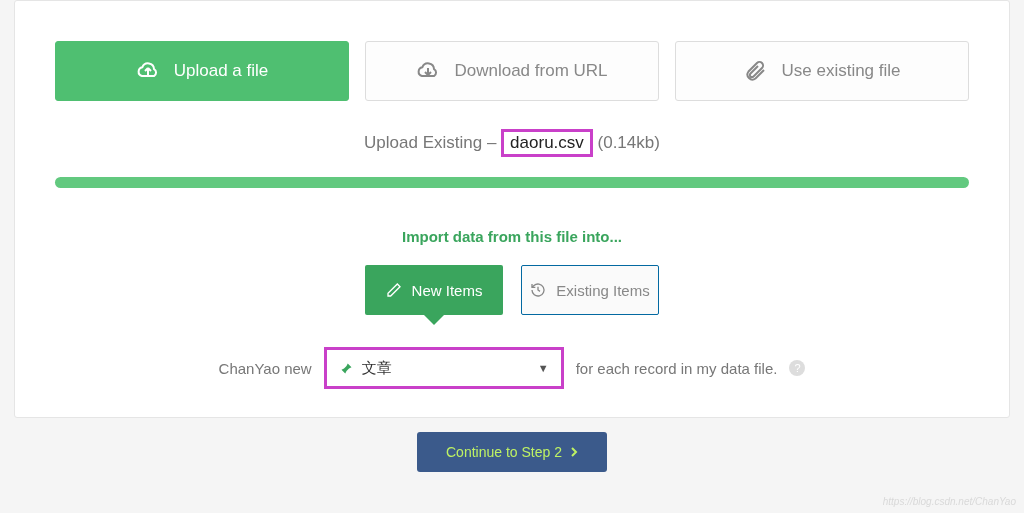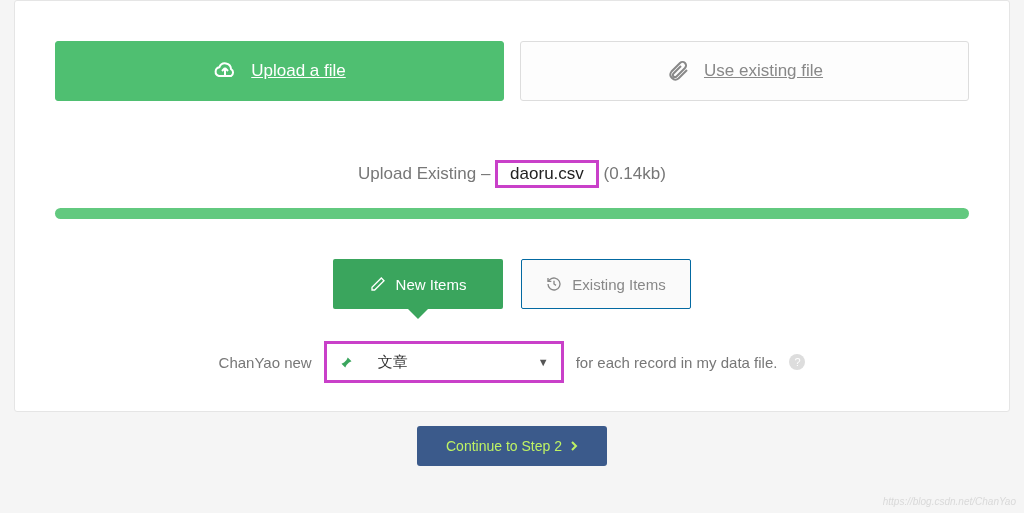--- a/index.html
+++ b/index.html
@@ -36,7 +36,6 @@
       border: 1px solid #ddd;
       color: #888;
       background: #fdfdfd;
-      text-decoration: underline;
     }
     .tab-btn.active {
       background: #4fbf71;

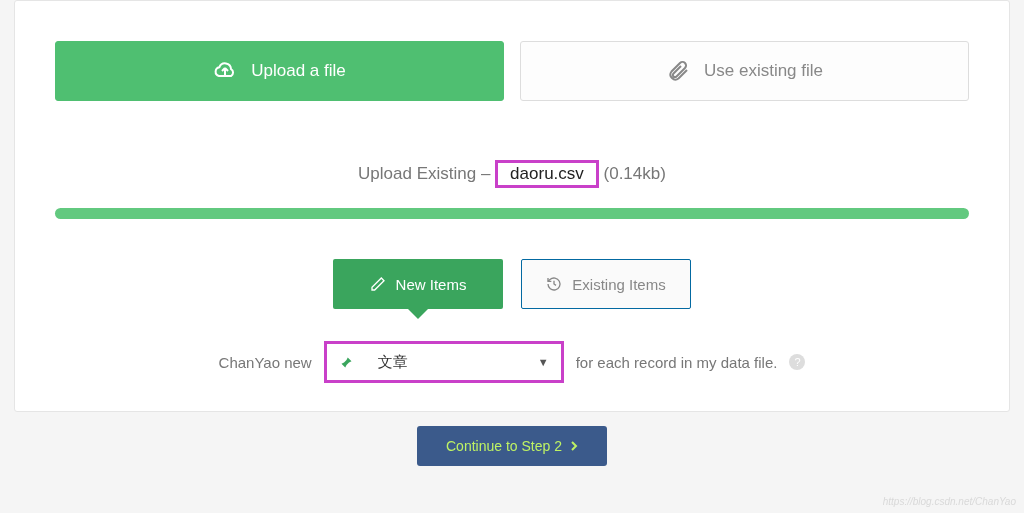--- a/index.html
+++ b/index.html
@@ -180,6 +180,13 @@
     </div>
     <div class="tab-btn">
       <svg width="24" height="24" viewBox="0 0 24 24" fill="none" stroke="currentColor" stroke-width="2">
+        <path d="M18 10a6 6 0 0 0-11.6-1.8A4.5 4.5 0 0 0 6 17h12a4 4 0 0 0 0-7z"></path>
+        <path d="M12 9v7m0 0l-3-3m3 3l3-3"></path>
+      </svg>
+      <span>Download from URL</span>
+    </div>
+    <div class="tab-btn">
+      <svg width="24" height="24" viewBox="0 0 24 24" fill="none" stroke="currentColor" stroke-width="2">
         <path d="M21 11l-8.5 8.5a5 5 0 0 1-7-7L14 4a3.5 3.5 0 0 1 5 5l-8.5 8.5a2 2 0 0 1-3-3L15 7"></path>
       </svg>
       <span>Use existing file</span>

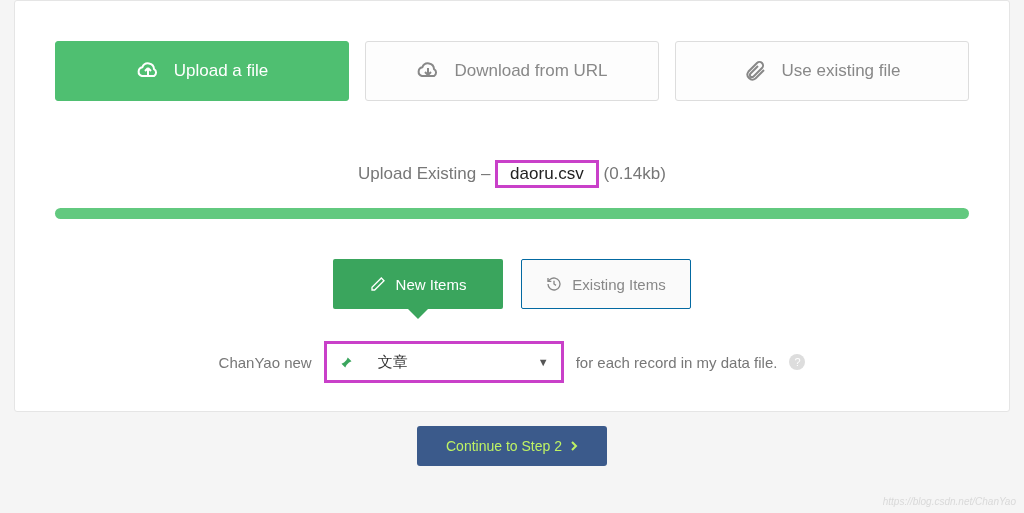--- a/index.html
+++ b/index.html
@@ -51,9 +51,8 @@
     .filename-box {
       display: inline-block;
       border: 3px solid #c940c9;
-      padding: 1px 12px;
+      padding: 1px 6px;
       color: #222;
-      margin-top: 31px;
     }
     .progress-bar {
       height: 11px;

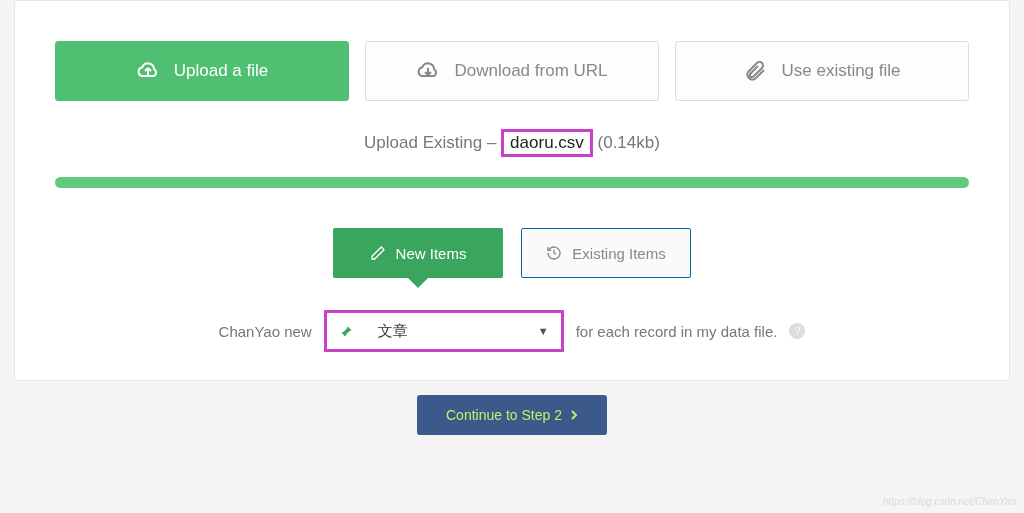--- a/index.html
+++ b/index.html
@@ -198,6 +198,7 @@
 
   <div class="progress-bar"></div>
 
+  <div class="section-title">Import data from this file into...</div>
 
   <div class="sub-tab-row">
     <div class="sub-tab active">

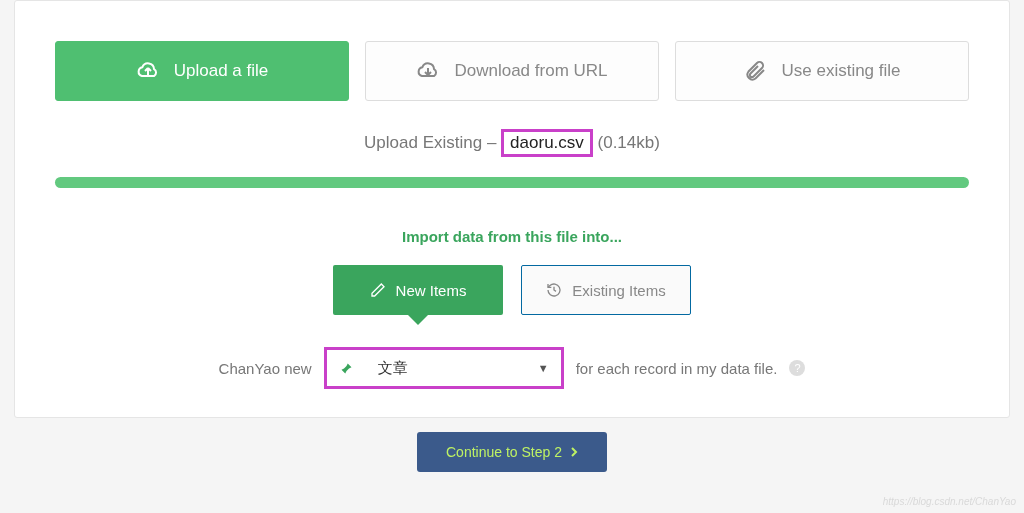--- a/index.html
+++ b/index.html
@@ -74,7 +74,7 @@
       margin-bottom: 32px;
     }
     .sub-tab {
-      width: 170px;
+      width: 138px;
       height: 50px;
       display: flex;
       align-items: center;

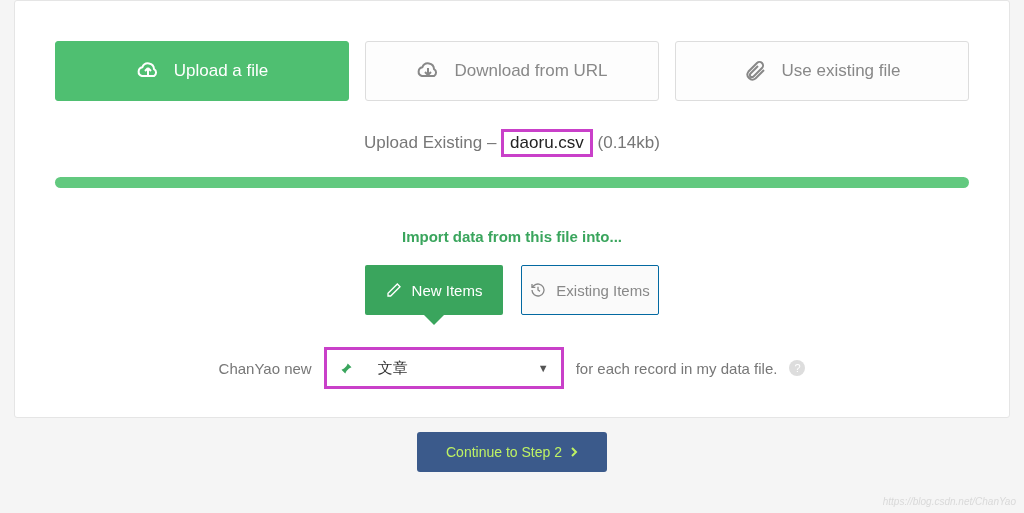--- a/index.html
+++ b/index.html
@@ -119,7 +119,7 @@
       display: flex;
       align-items: center;
       padding: 0 12px;
-      gap: 24px;
+      gap: 8px;
       background: #fff;
       position: relative;
       cursor: pointer;

